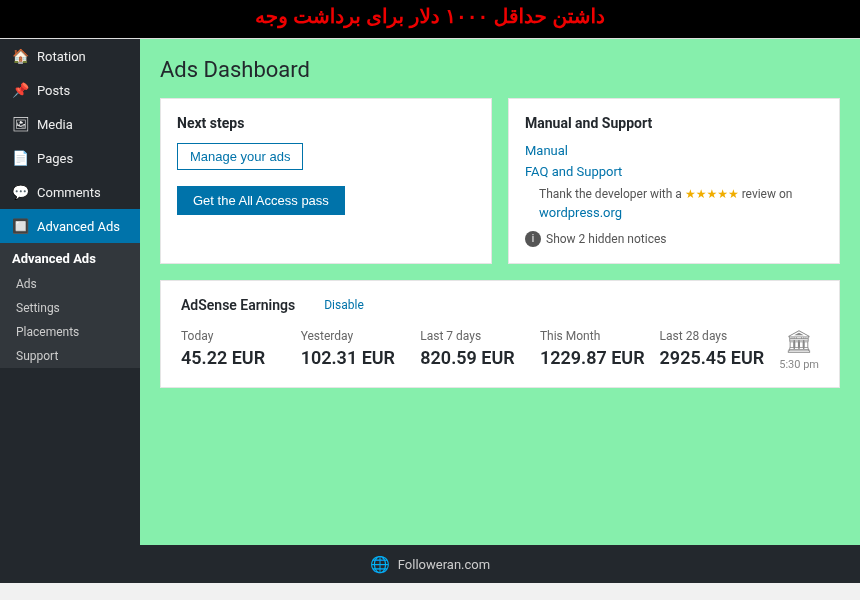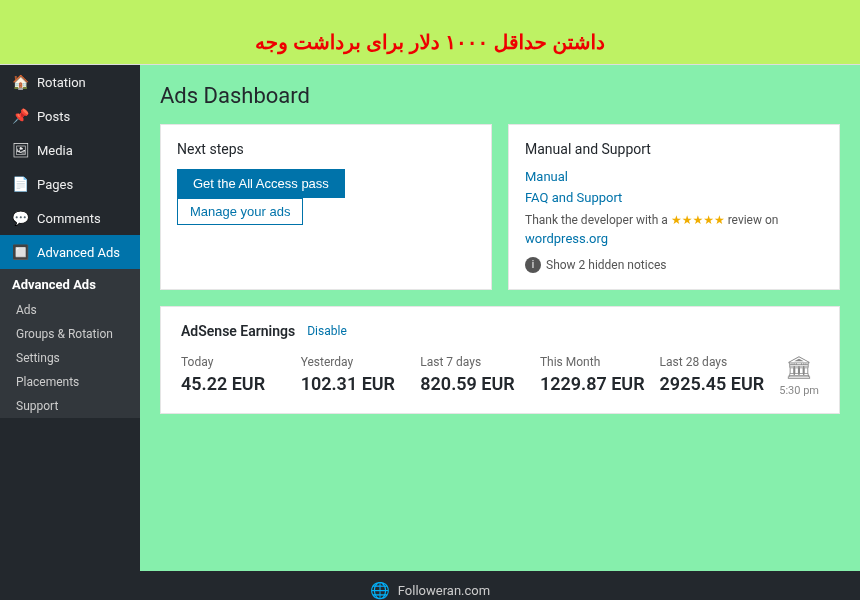--- a/index.html
+++ b/index.html
@@ -14,10 +14,10 @@
 
     
     .top-banner {
-      background: #bef264;
+      background: #000000;
       border-bottom: 1px solid #ddd;
       text-align: center;
-      padding: 30px 0 10px;
+      padding: 4px 0 10px;
       font-size: 20px;
       font-weight: bold;
       color: #e00;

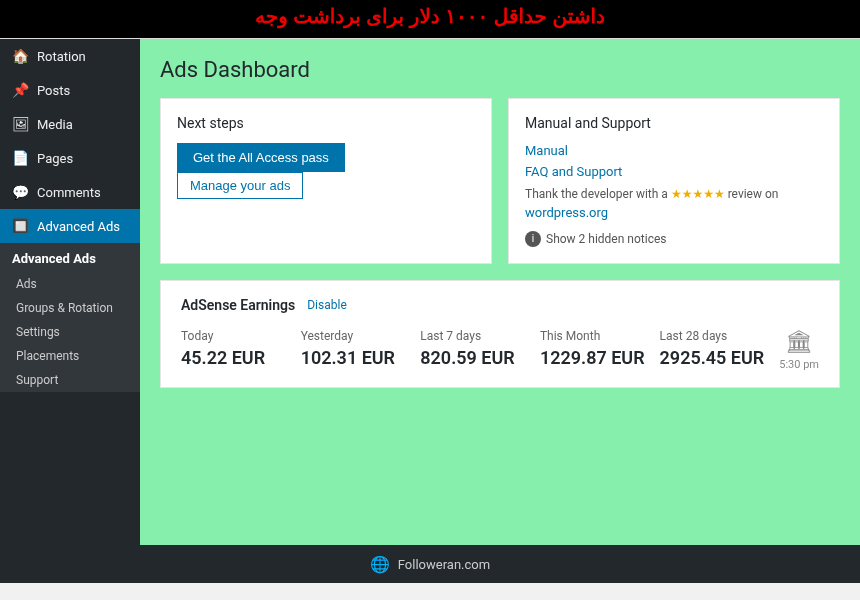--- a/index.html
+++ b/index.html
@@ -108,7 +108,7 @@
 
     .card-title {
       font-size: 14px;
-      font-weight: 400;
+      font-weight: 700;
       color: #23282d;
       margin-bottom: 12px;
     }

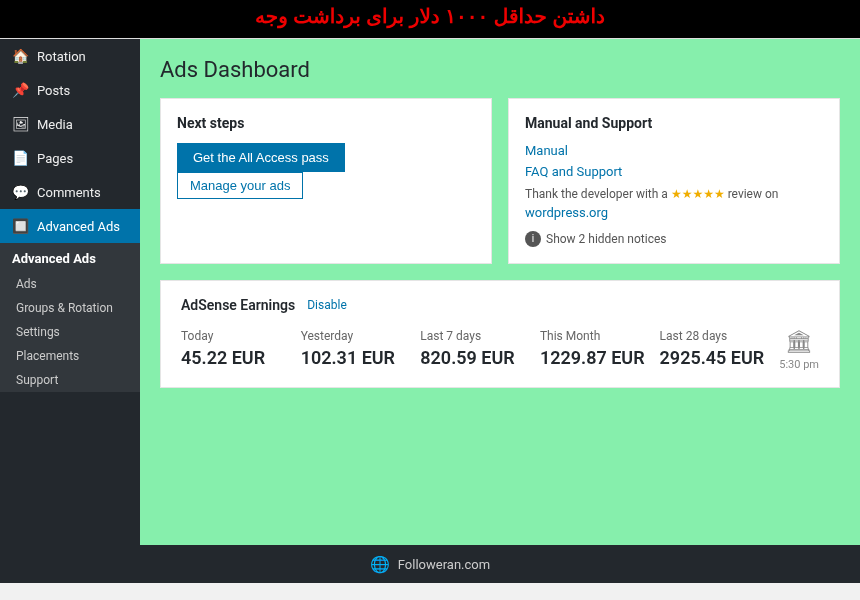--- a/index.html
+++ b/index.html
@@ -292,11 +292,11 @@
 
       <div class="card">
         <div class="card-title">Next steps</div>
+        <div style="margin-bottom: 8px;">
+          <button class="btn-outline">Manage your ads</button>
+        </div>
         <div>
           <button class="btn-solid">Get the All Access pass</button>
-        </div>
-        <div style="margin-bottom: 8px;">
-          <button class="btn-outline">Manage your ads</button>
         </div>
       </div>
 

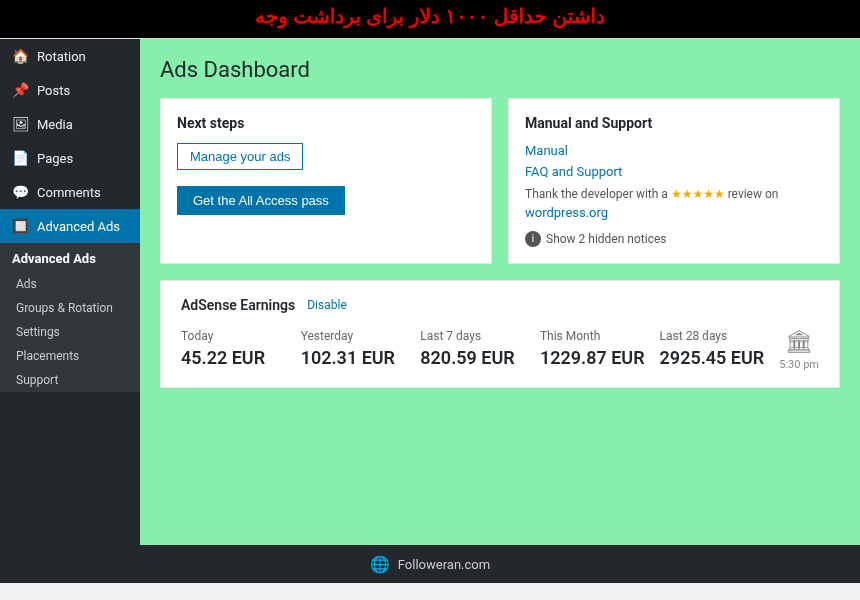--- a/index.html
+++ b/index.html
@@ -148,6 +148,7 @@
       color: #555;
       margin-top: 6px;
       line-height: 1.5;
+      margin-left: 14px;
     }
 
     .stars { color: #f0ad00; }

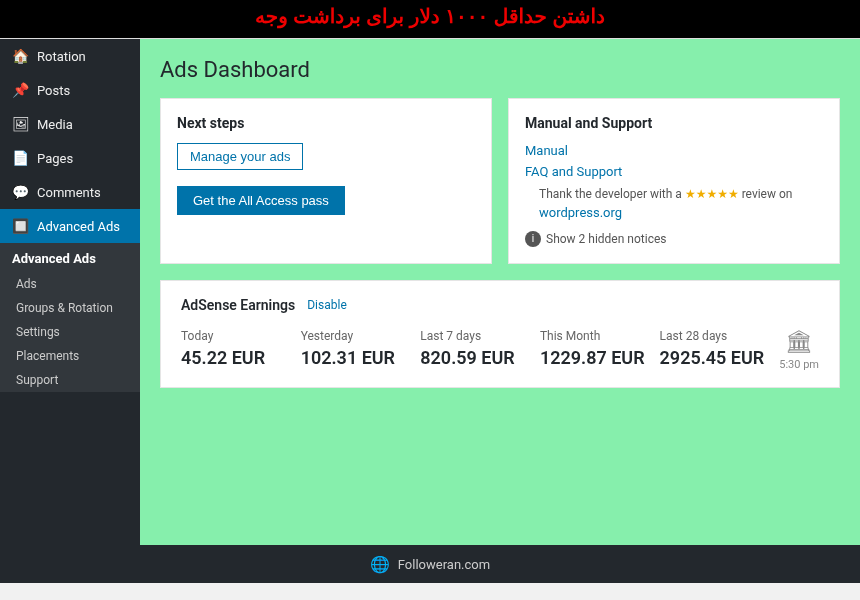--- a/index.html
+++ b/index.html
@@ -279,7 +279,6 @@
     <div class="sidebar-submenu">
       <div class="sidebar-submenu-header">Advanced Ads</div>
       <a class="sidebar-submenu-item">Ads</a>
-      <a class="sidebar-submenu-item">Groups &amp; Rotation</a>
       <a class="sidebar-submenu-item">Settings</a>
       <a class="sidebar-submenu-item">Placements</a>
       <a class="sidebar-submenu-item">Support</a>

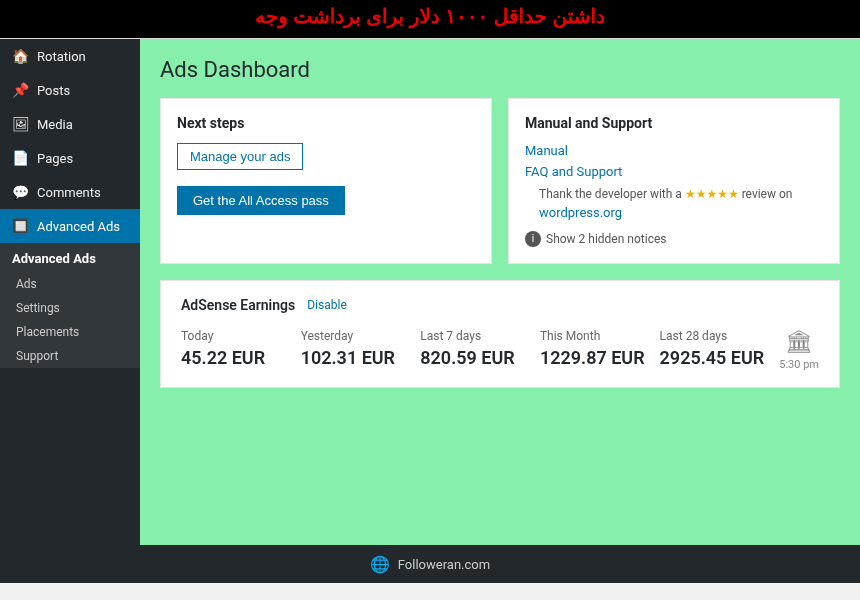--- a/index.html
+++ b/index.html
@@ -184,7 +184,7 @@
     .adsense-header {
       display: flex;
       align-items: center;
-      gap: 12px;
+      gap: 29px;
       margin-bottom: 16px;
     }
     .adsense-title {

